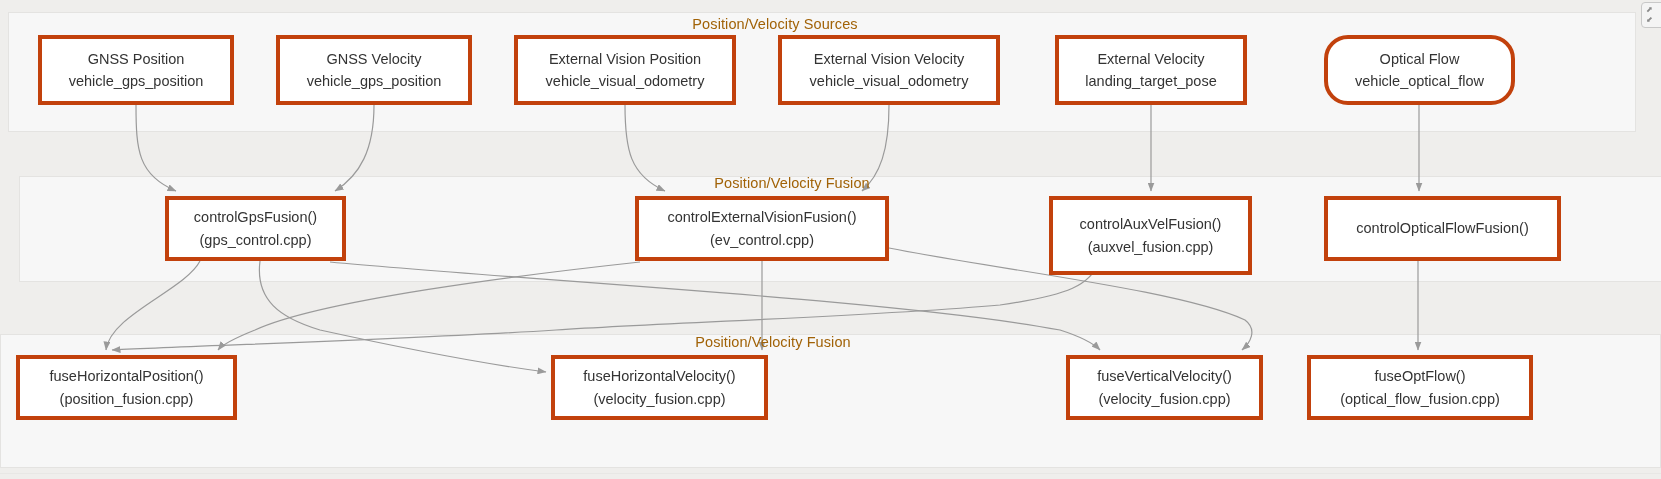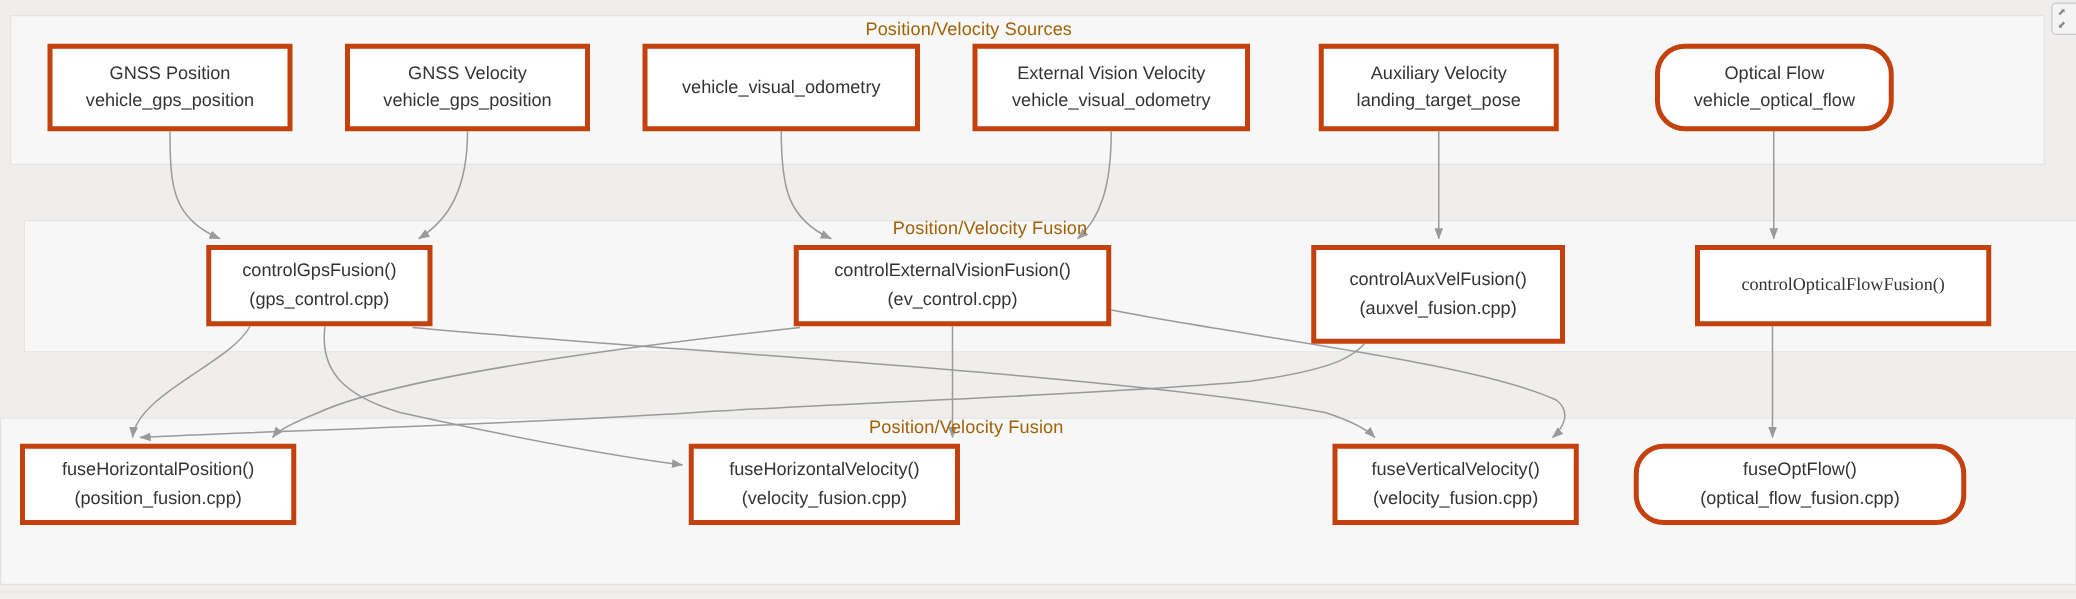--- a/index.html
+++ b/index.html
@@ -134,6 +134,7 @@
         <span class="l2">vehicle_gps_position</span>
       </div>
       <div class="node" style="left: 514px; top: 35px; width: 222px; height: 70px;">
+        <span class="l1">External Vision Position</span>
         <span class="l2">vehicle_visual_odometry</span>
       </div>
       <div class="node" style="left: 778px; top: 35px; width: 222px; height: 70px; justify-content: center;">

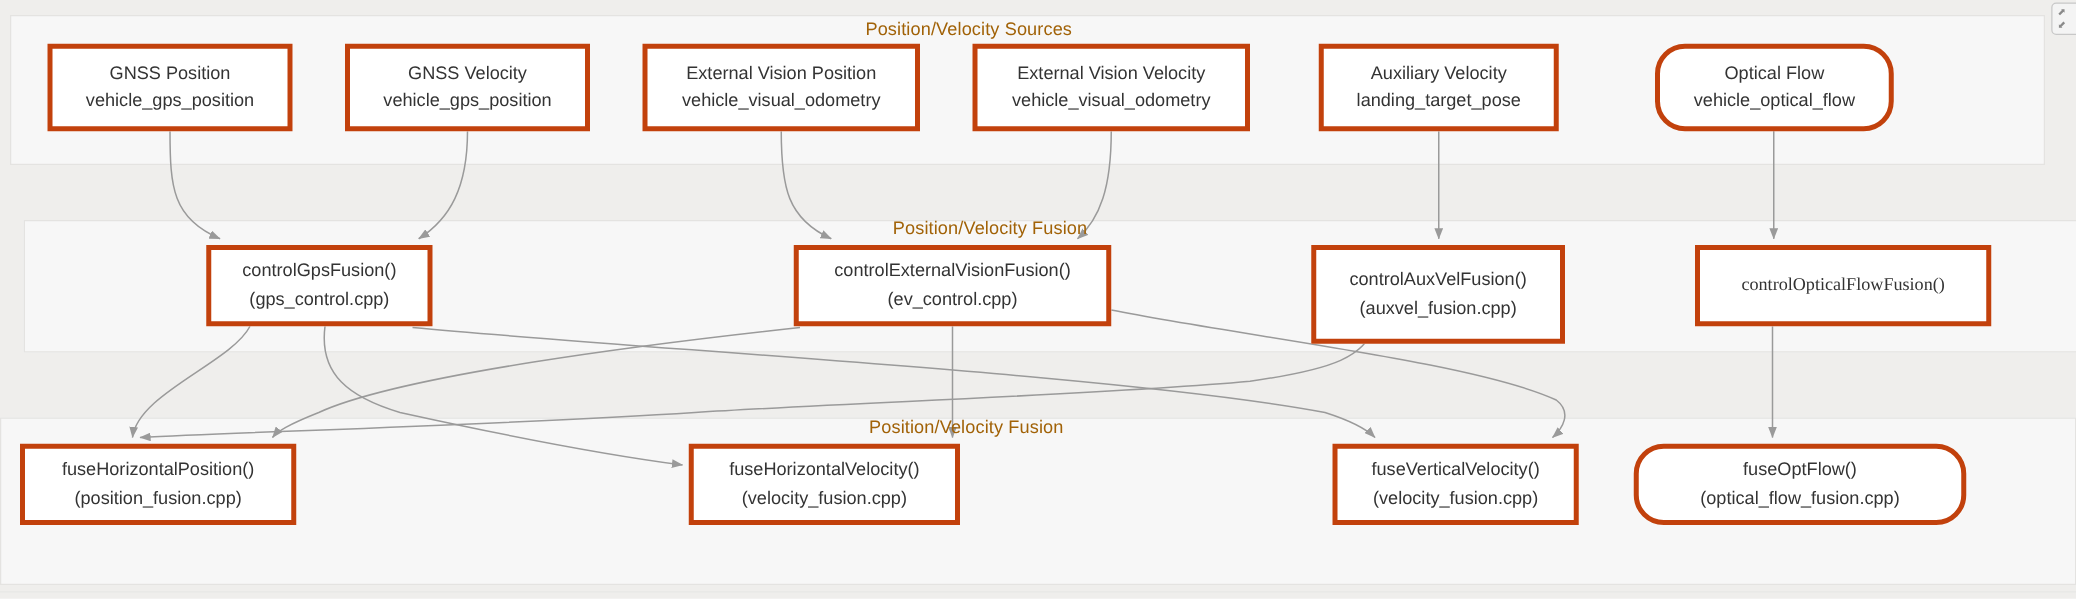--- a/index.html
+++ b/index.html
@@ -142,7 +142,7 @@
         <span class="l2">vehicle_visual_odometry</span>
       </div>
       <div class="node" style="left: 1055px; top: 35px; width: 192px; height: 70px;">
-        <span class="l1">Auxiliary Velocity</span>
+        <span class="l1">External Velocity</span>
         <span class="l2">landing_target_pose</span>
       </div>
       <div class="node" style="left: 1324px; top: 35px; width: 191px; height: 70px; border-radius: 24px;">

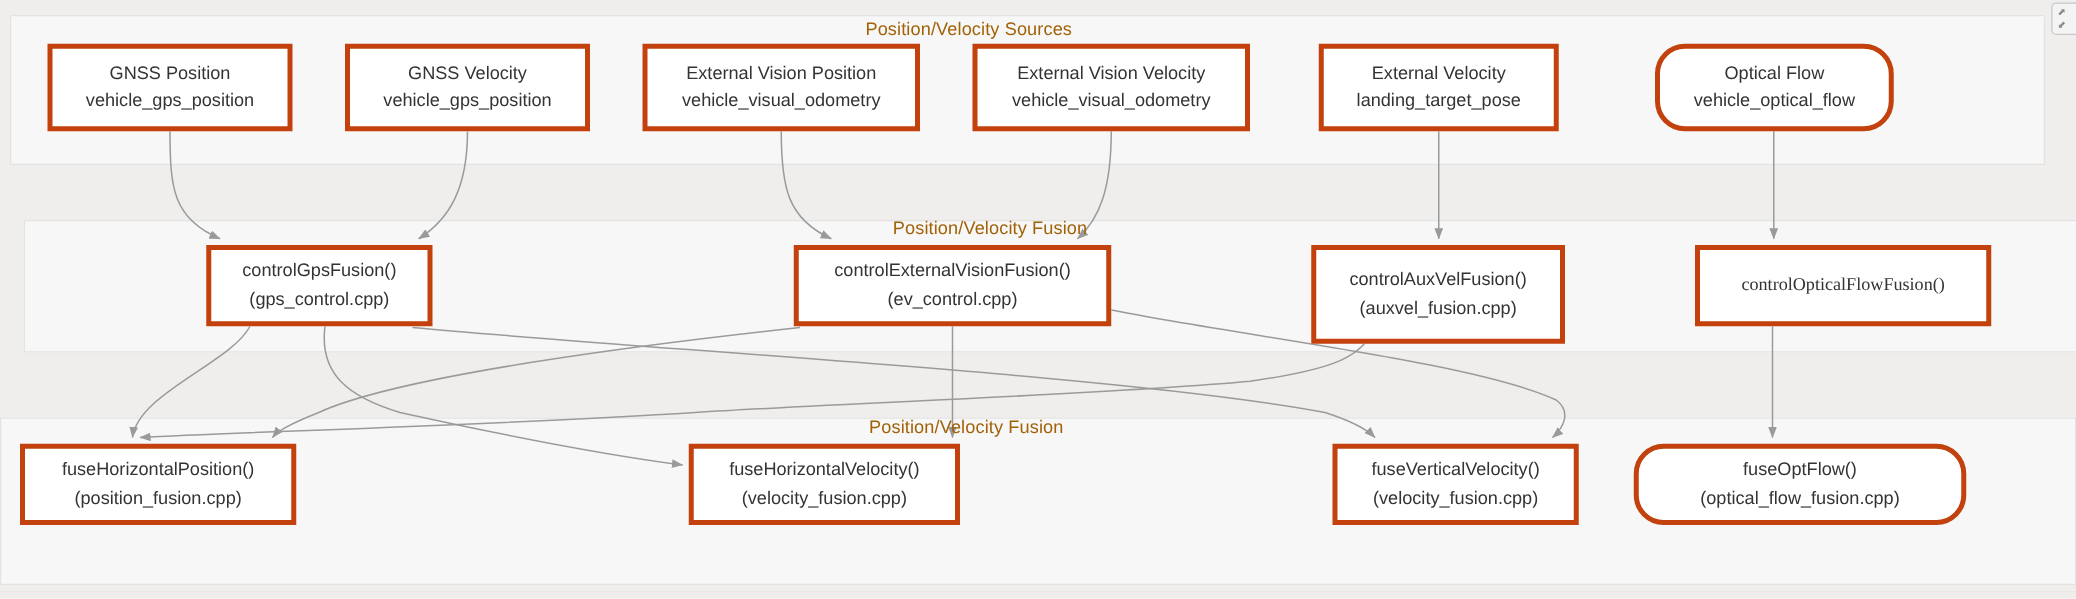--- a/index.html
+++ b/index.html
@@ -161,7 +161,7 @@
         <span class="l1">controlAuxVelFusion()</span>
         <span class="l2">(auxvel_fusion.cpp)</span>
       </div>
-      <div class="node" style="left: 1356px; top: 196px; width: 237px; height: 65px; font-family: Liberation Serif, serif;">
+      <div class="node" style="left: 1324px; top: 196px; width: 237px; height: 65px;">
         <span class="l1">controlOpticalFlowFusion()</span>
       </div>
       <div class="node" style="left: 16px; top: 355px; width: 221px; height: 65px;">

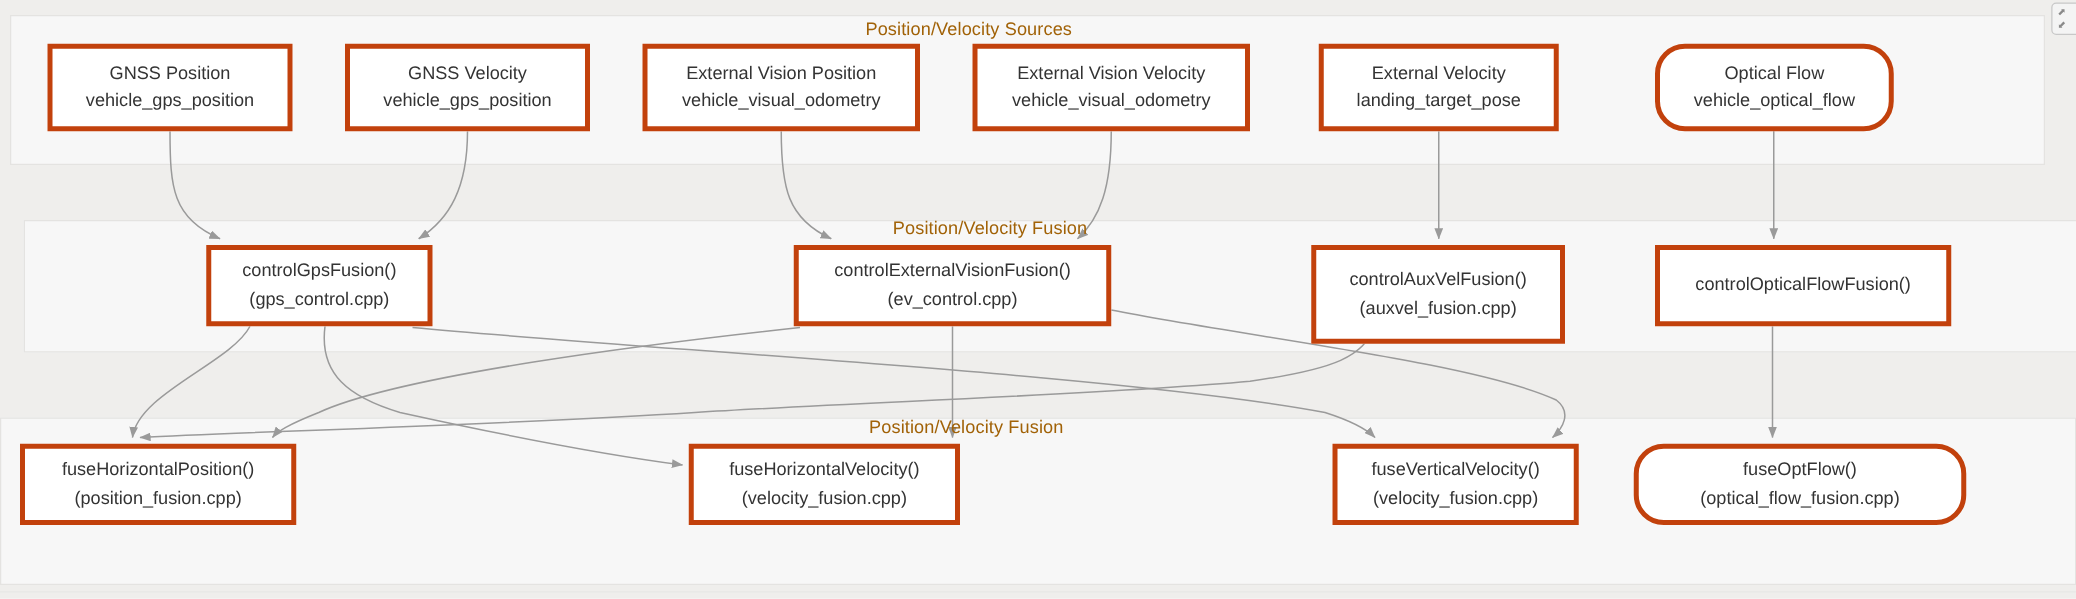--- a/index.html
+++ b/index.html
@@ -176,7 +176,7 @@
         <span class="l1">fuseVerticalVelocity()</span>
         <span class="l2">(velocity_fusion.cpp)</span>
       </div>
-      <div class="node" style="left: 1307px; top: 355px; width: 266px; height: 65px; border-radius: 24px;">
+      <div class="node" style="left: 1307px; top: 355px; width: 226px; height: 65px;">
         <span class="l1">fuseOptFlow()</span>
         <span class="l2">(optical_flow_fusion.cpp)</span>
       </div>

